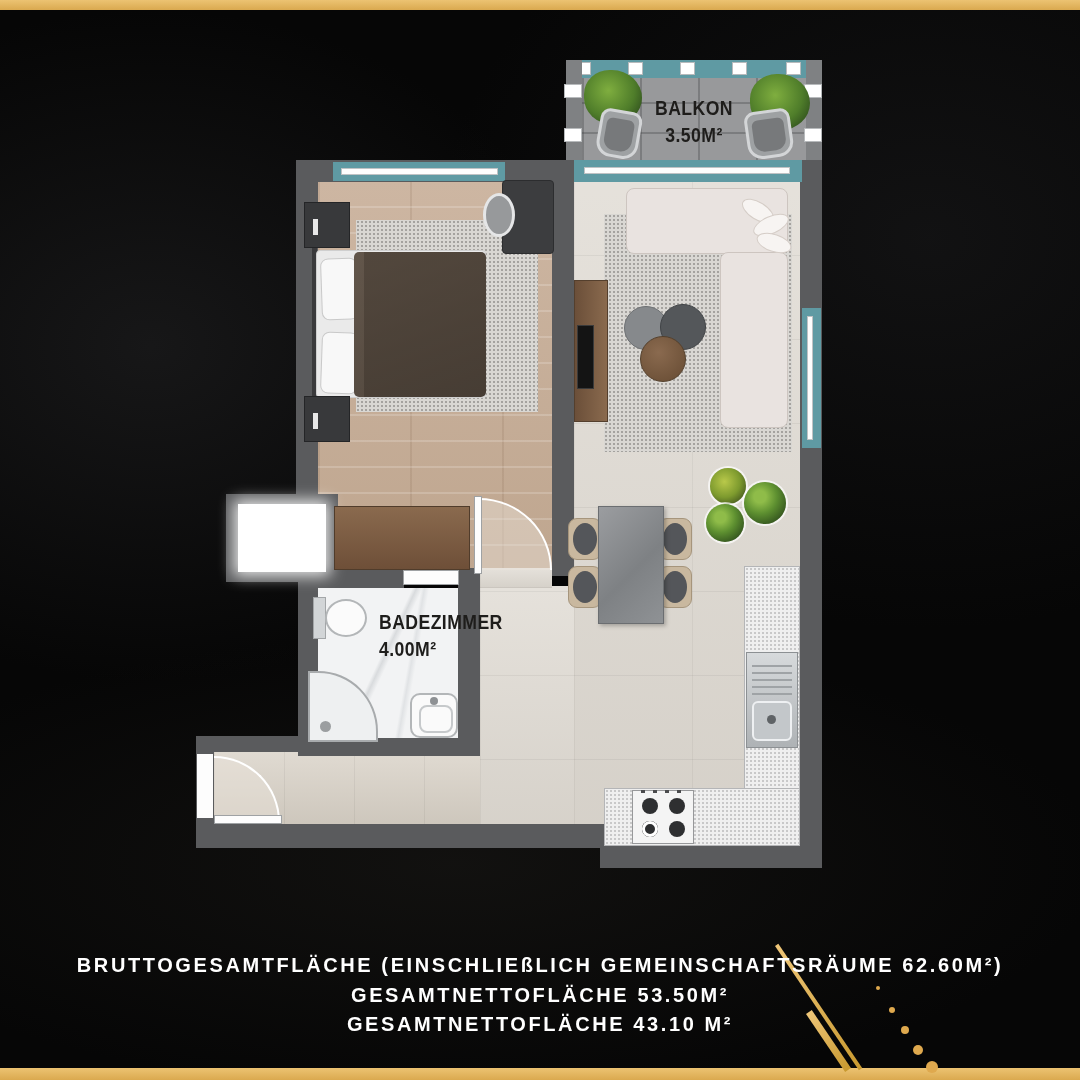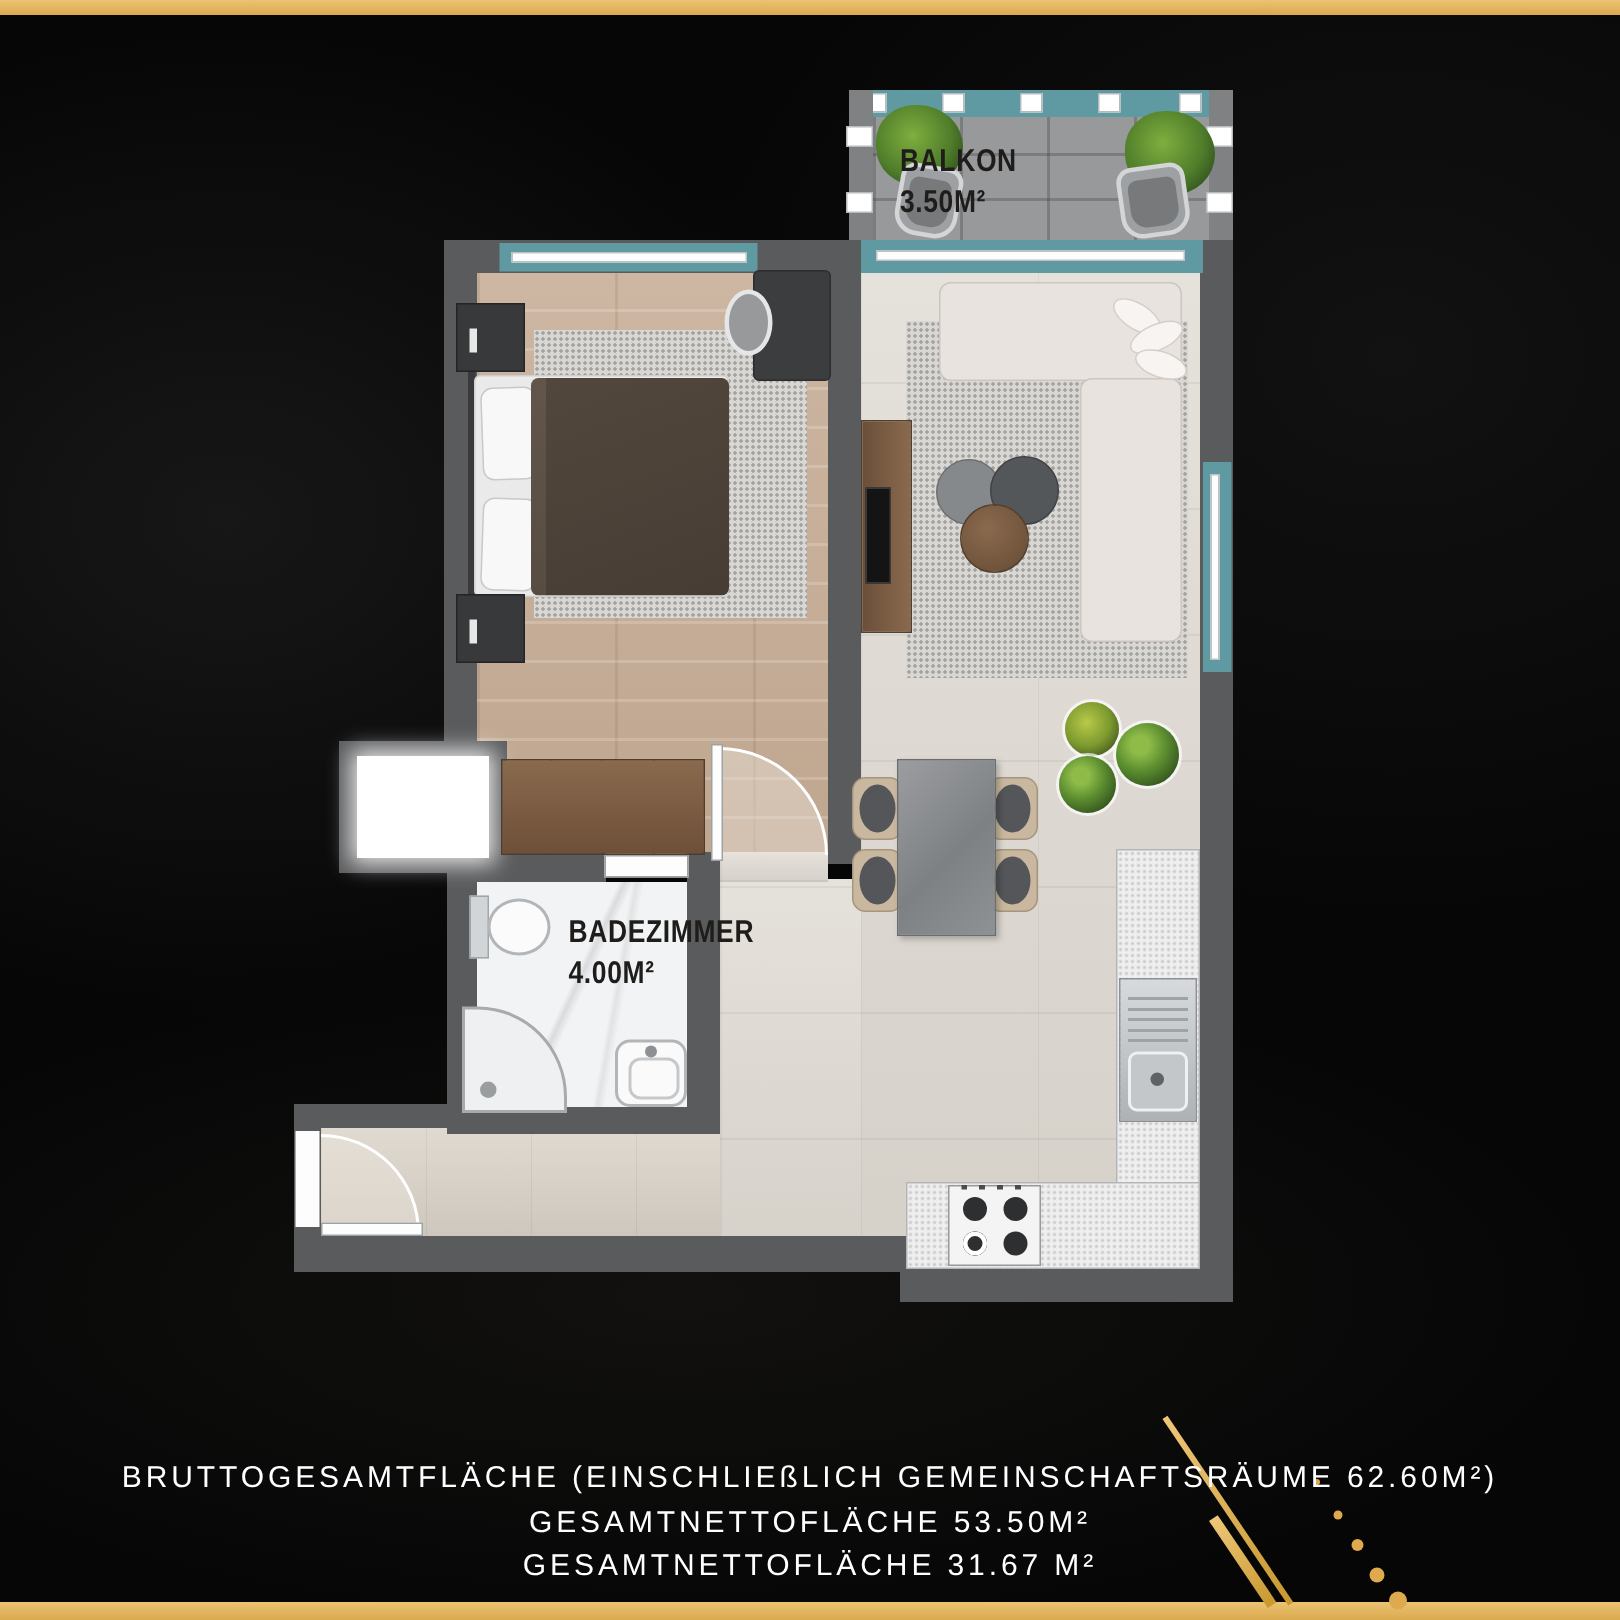--- a/index.html
+++ b/index.html
@@ -217,7 +217,7 @@
   <div class="arc" style="left:214px;top:756px;width:66px;height:66px;"></div>
   <div class="leaf" style="left:214px;top:815px;width:68px;height:9px;"></div>
 
-  <div class="label" style="left:582px;top:94px;width:224px;">
+  <div class="label" style="left:582px;top:94px;width:224px;text-align:center;">
     <div class="condc">
       <div>BALKON</div>
       <div>3.50M²</div>

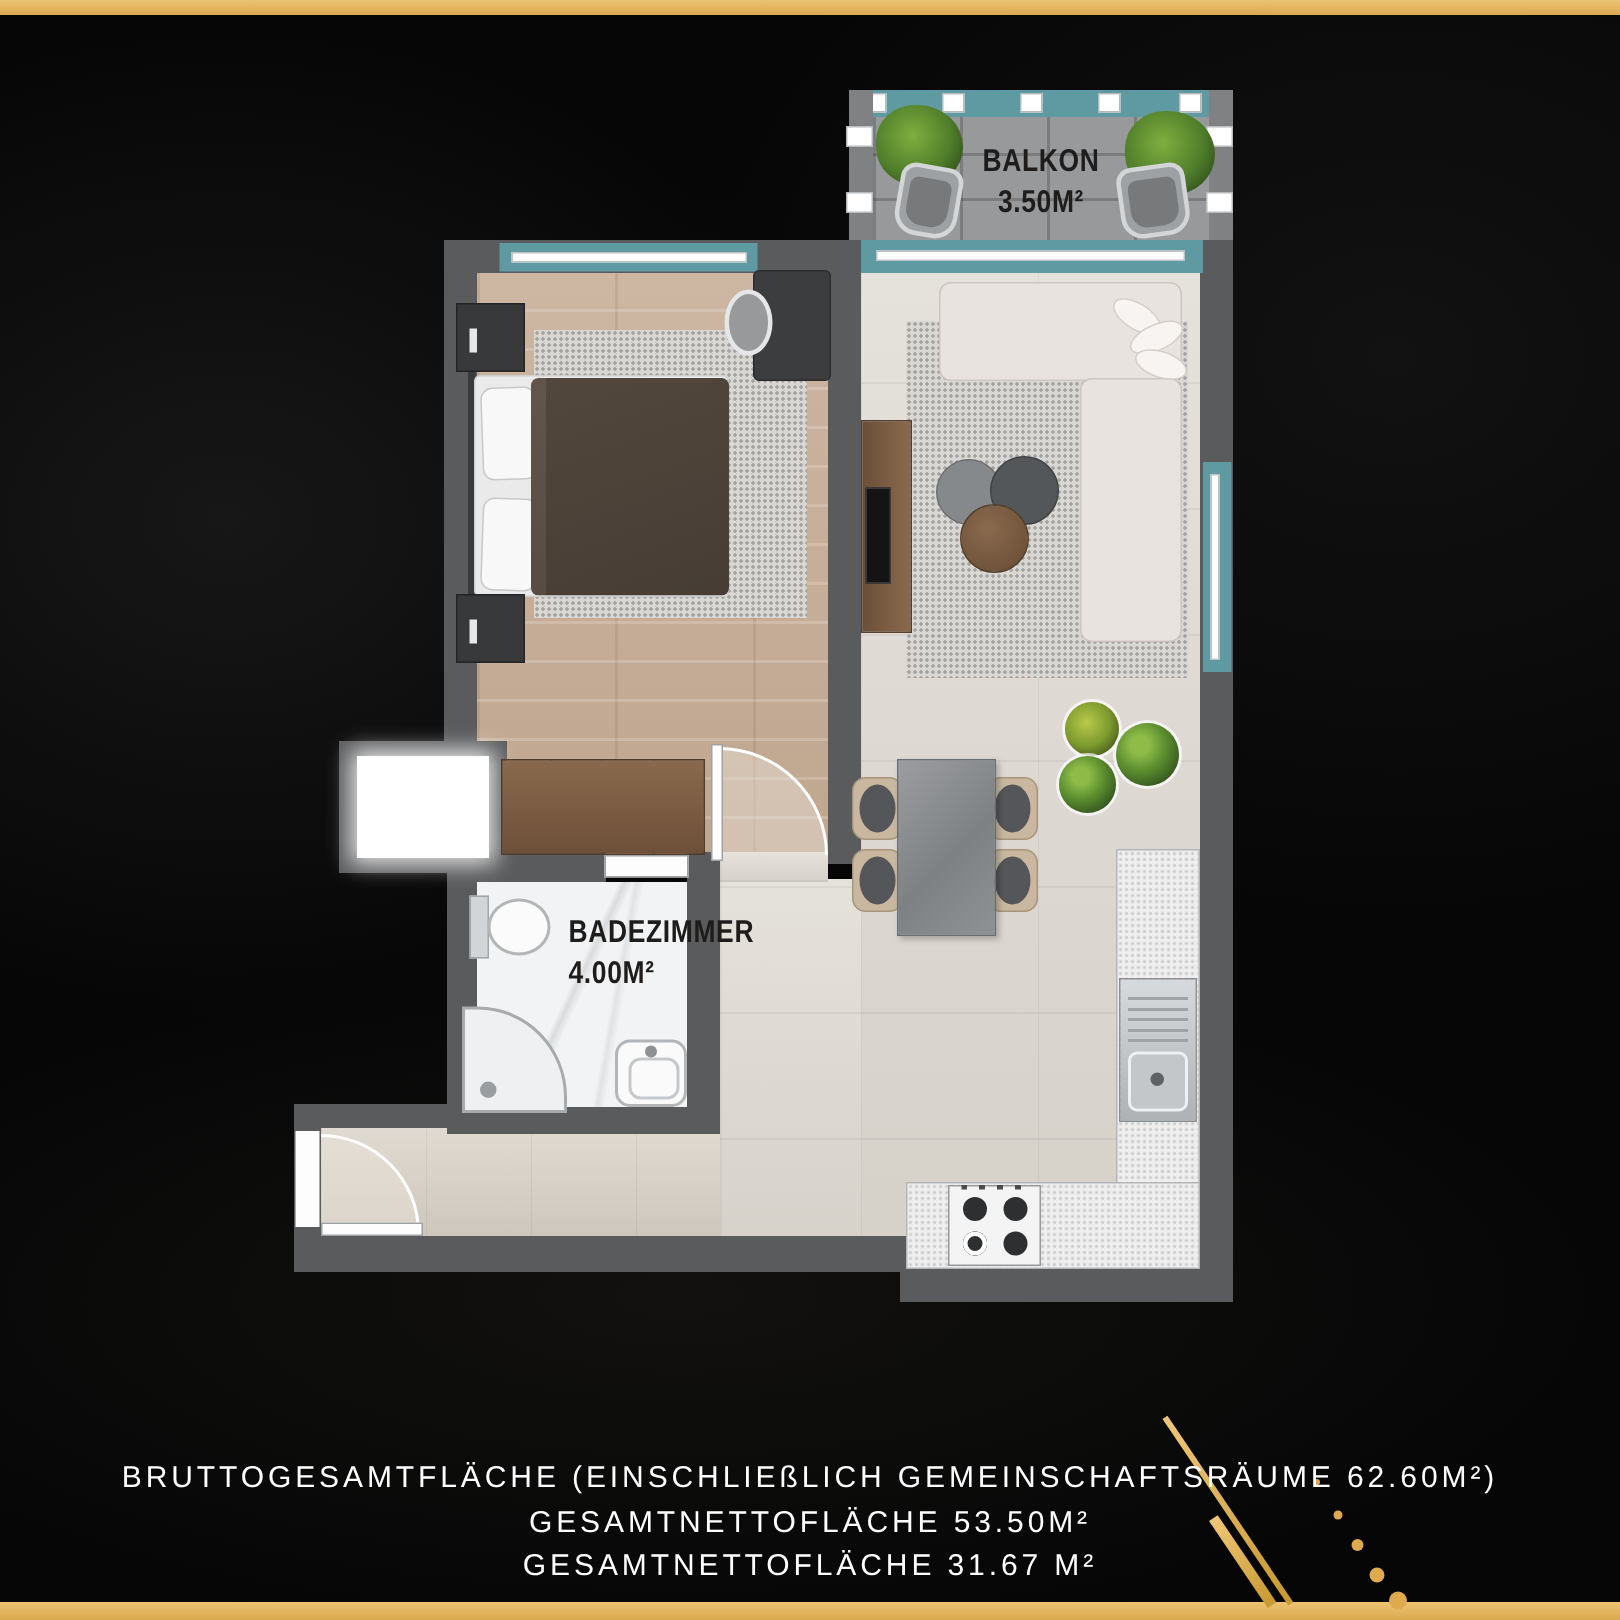--- a/index.html
+++ b/index.html
@@ -50,8 +50,8 @@
   .title{position:absolute;left:0;right:0;top:879px;text-align:center;color:#fff;
       font-size:49px;font-weight:700;letter-spacing:4px;}
   .title .ts{display:inline-block;transform:scaleX(.85);white-space:nowrap;}
-  .areas{position:absolute;left:0;right:0;top:971px;text-align:center;color:#fff;
-      font-weight:400;font-size:20px;letter-spacing:2.6px;line-height:29.5px;}
+  .areas{position:absolute;left:0;right:0;top:951px;text-align:center;color:#fff;
+      font-weight:700;font-size:20px;letter-spacing:2.6px;line-height:29.5px;}
   .goldbar{position:absolute;left:0;width:1080px;background:linear-gradient(180deg,#ecc372,#daa94f);}
   .gline{position:absolute;background:linear-gradient(#efc678,#c8992f);}
   .gdot{position:absolute;border-radius:50%;background:#dfa94e;}

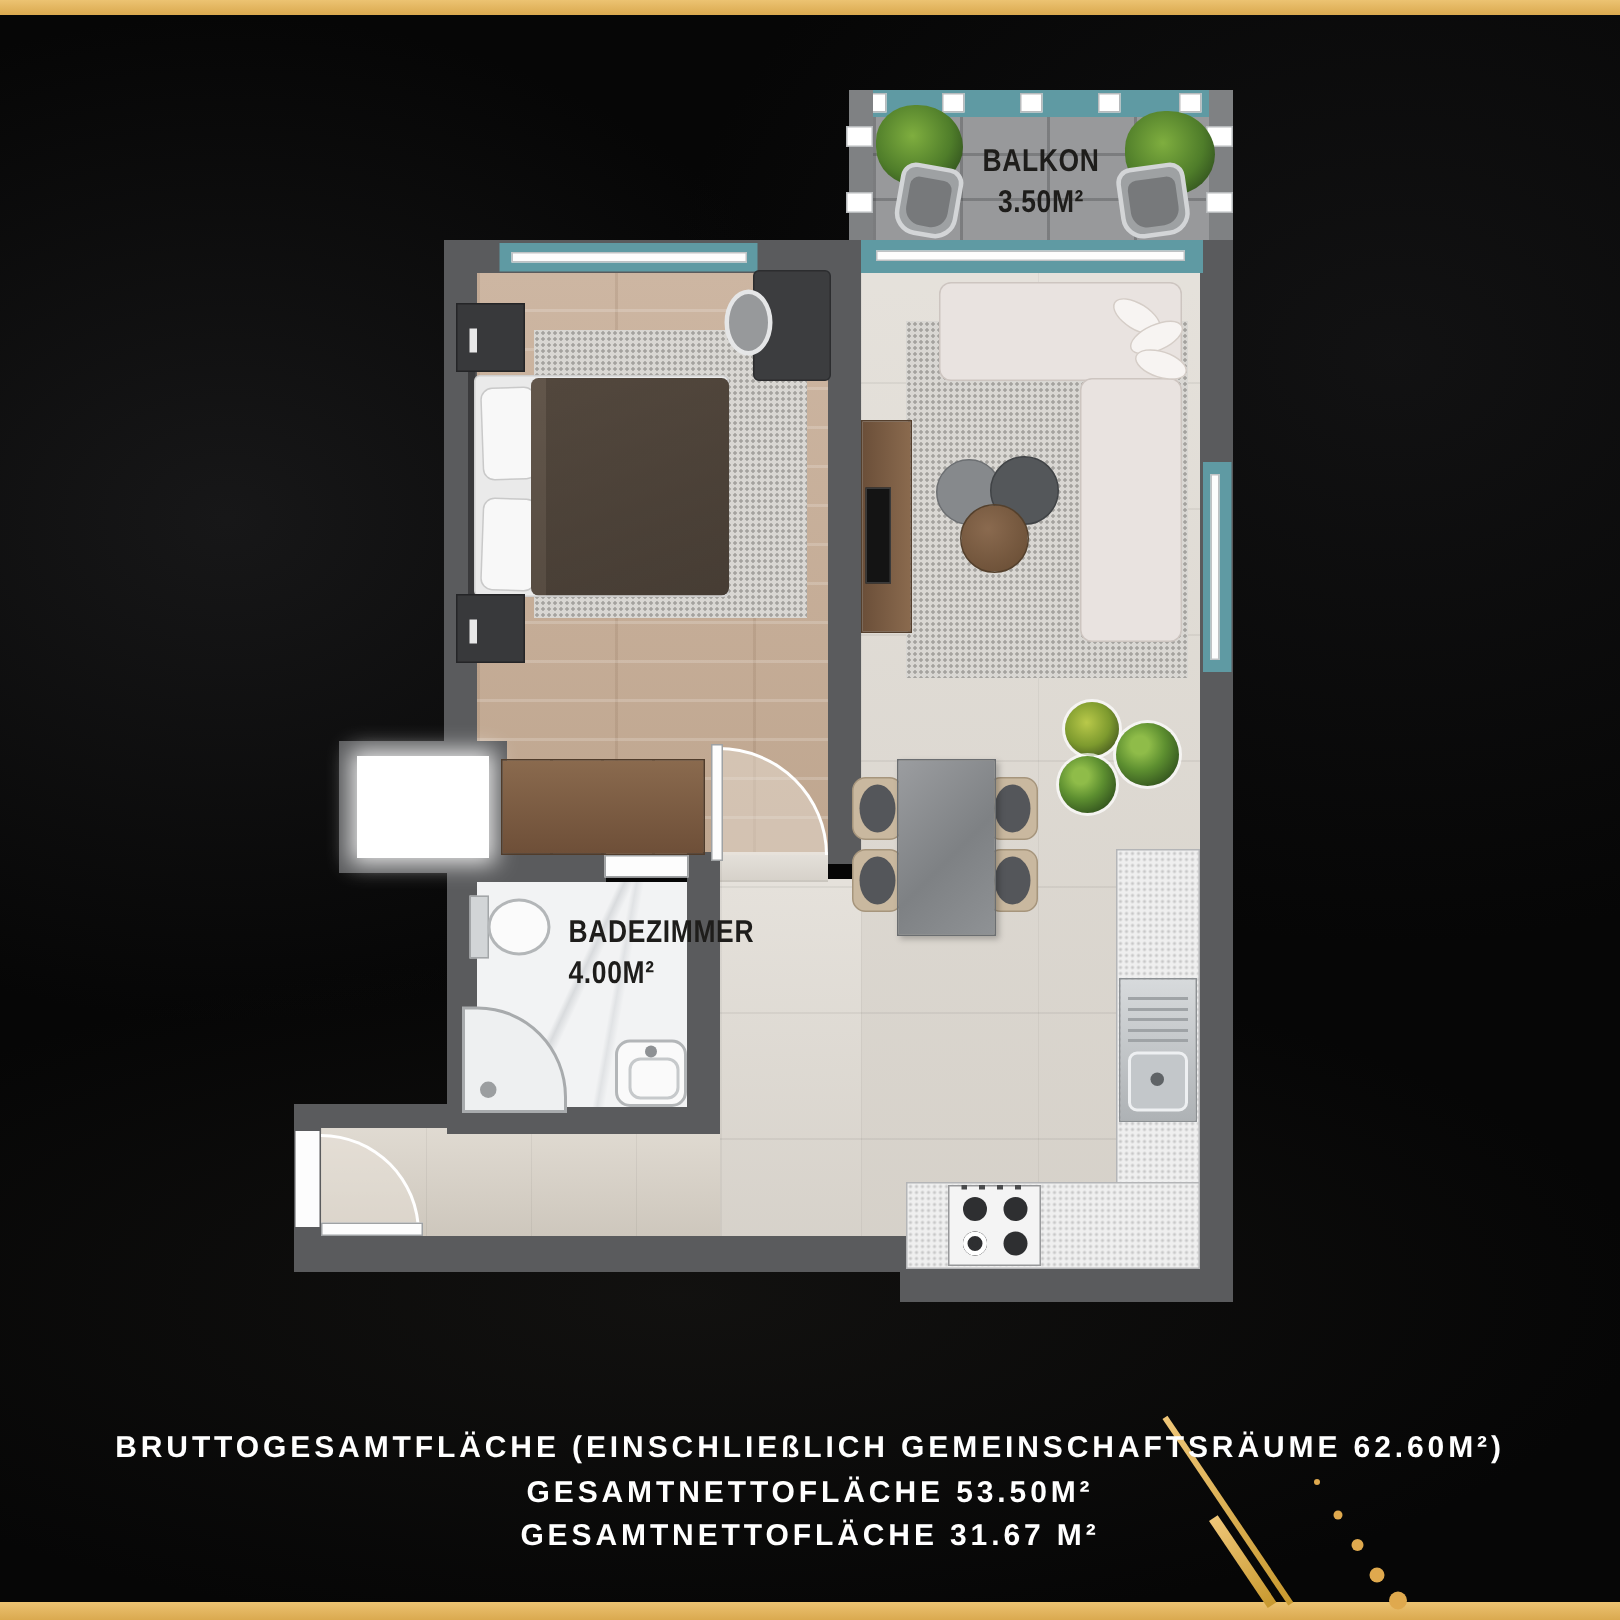--- a/index.html
+++ b/index.html
@@ -233,7 +233,7 @@
   <div class="areas">
     <div>BRUTTOGESAMTFLÄCHE (EINSCHLIEßLICH GEMEINSCHAFTSRÄUME 62.60M²)</div>
     <div>GESAMTNETTOFLÄCHE 53.50M²</div>
-    <div>GESAMTNETTOFLÄCHE 31.67 M²</div>
+    <div>GESAMTNETTOFLÄCHE 43.10 M²</div>
   </div>
 
 </div>

